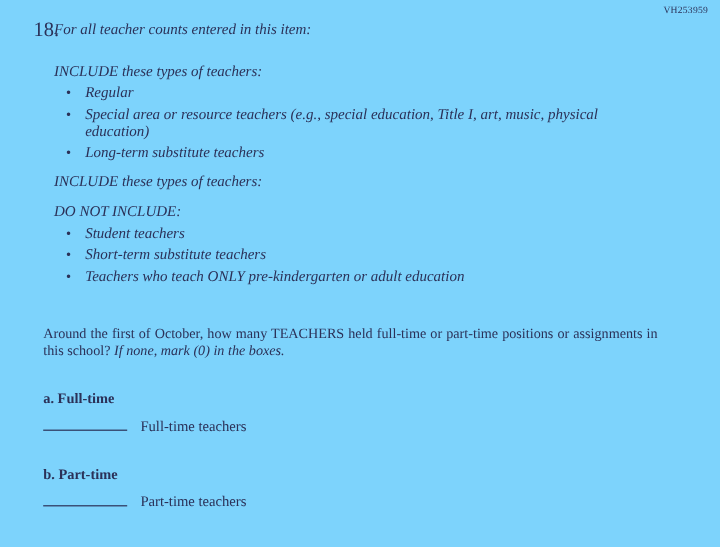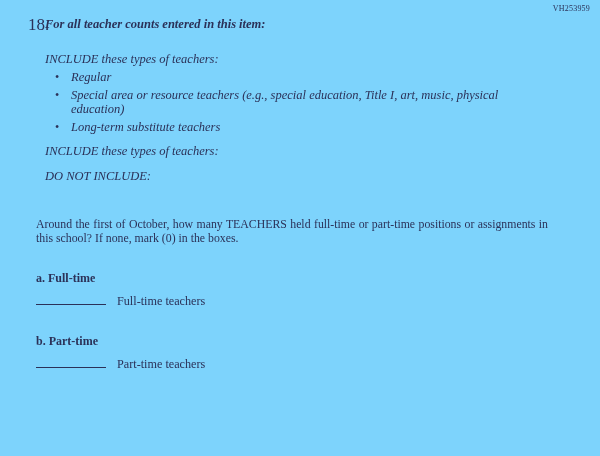--- a/index.html
+++ b/index.html
@@ -41,7 +41,7 @@
     font-size: 12.5px;
     line-height: 15px;
   }
-  .lead-in { margin-bottom: 20px; font-weight: bold; }
+  .lead-in { margin-bottom: 20px; }
   .section + .section { margin-top: 10px; }
   .section-heading { margin-bottom: 3px; }
   .bullet-list { list-style: none; max-width: 472px; }

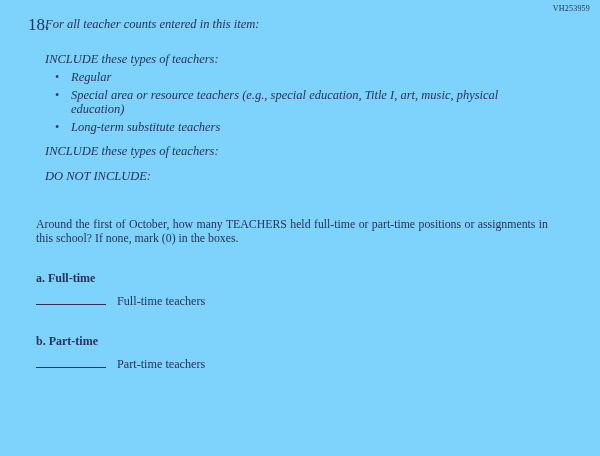--- a/index.html
+++ b/index.html
@@ -121,6 +121,11 @@
 
       <div class="section">
         <p class="section-heading">DO NOT INCLUDE:</p>
+        <ul class="bullet-list">
+          <li><span class="bullet-text">Student teachers</span></li>
+          <li><span class="bullet-text">Short-term substitute teachers</span></li>
+          <li><span class="bullet-text">Teachers who teach ONLY pre-kindergarten or adult education</span></li>
+        </ul>
       </div>
 
     </div>

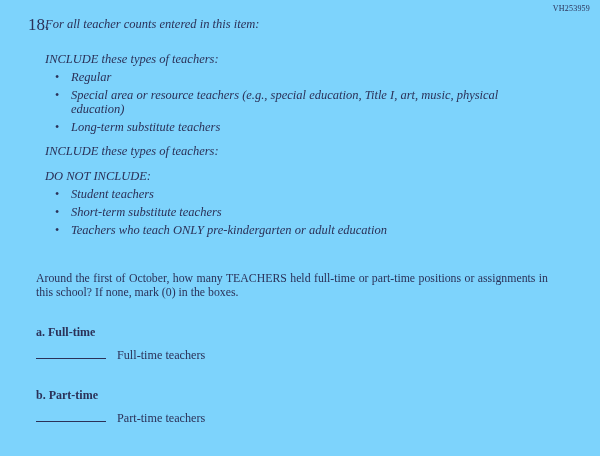--- a/index.html
+++ b/index.html
@@ -69,7 +69,7 @@
     line-height: 14px;
   }
   .question-text { text-align: justify; }
-  .question-note { }
+  .question-note { font-style: italic; }
   .answer-label {
     font-weight: bold;
     font-size: 12px;

